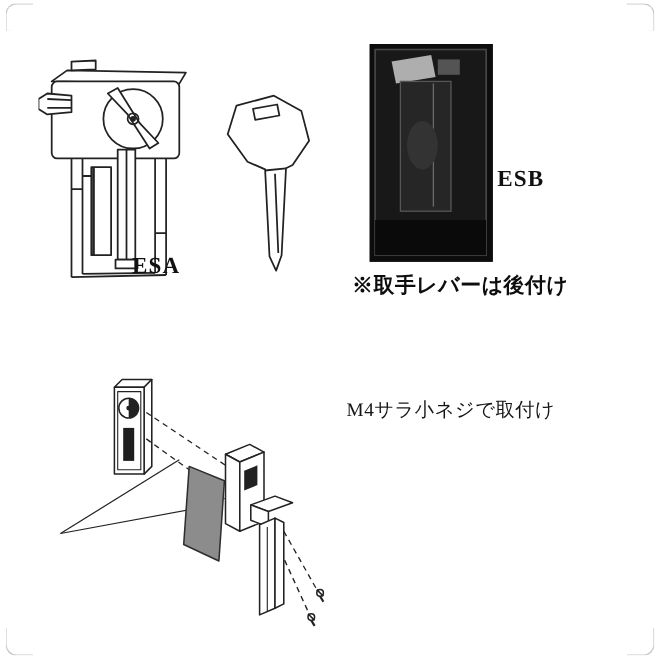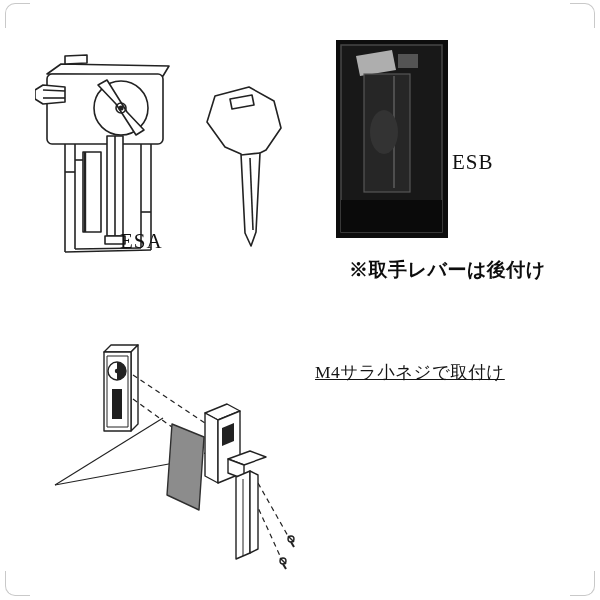--- a/index.html
+++ b/index.html
@@ -11,7 +11,7 @@
   svg{display:block;}
   .label-caps{
     position:absolute;font-family:"Liberation Serif", serif;
-    font-weight:normal;font-size:21px;letter-spacing:1px;color:#111;text-align:right;
+    font-weight:bold;font-size:21px;letter-spacing:1px;color:#111;text-align:right;
   }
   .jp-bold{
     position:absolute;font-family:"Liberation Serif", serif;

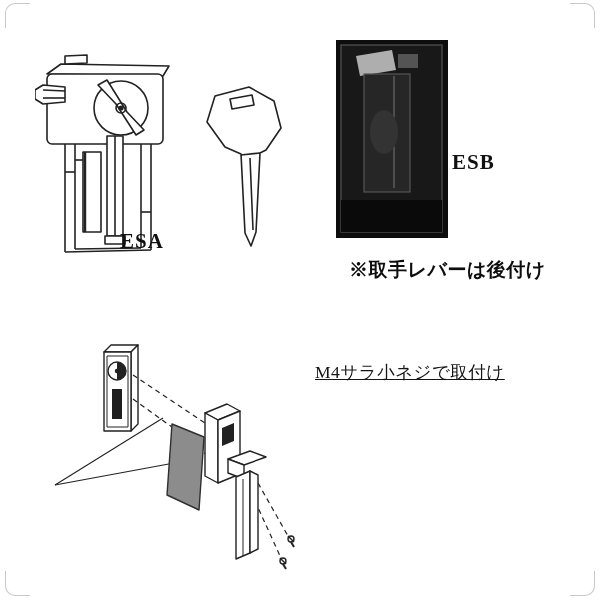--- a/index.html
+++ b/index.html
@@ -108,7 +108,7 @@
     </svg>
   </div>
   <div class="label-caps" style="left:452px;top:150px;">ESB</div>
-  <div class="jp-bold" style="left:349px;top:246px;margin-top:11px;">※取手レバーは後付け</div>
+  <div class="jp-bold" style="left:320px;top:246px;">※取手レバーは後付け</div>
 
   <div class="fig" style="left:45px;top:333px;width:255px;height:250px;">
     <svg width="255" height="250" viewBox="0 0 255 250" fill="none" stroke="#222" stroke-width="1.4" stroke-linejoin="round">

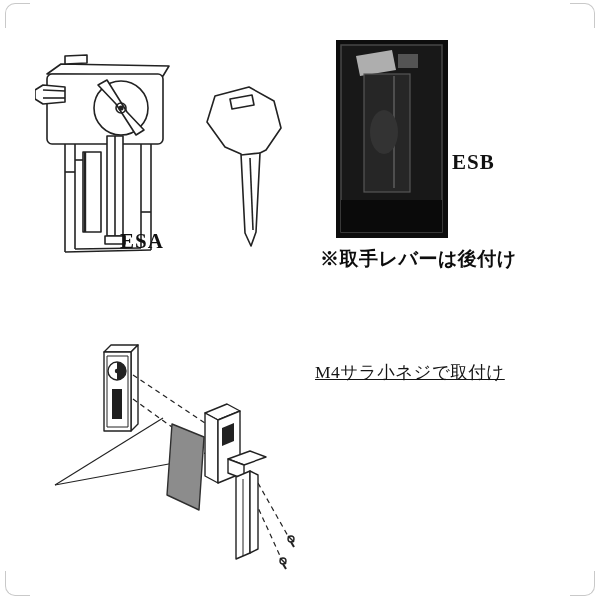--- a/index.html
+++ b/index.html
@@ -167,7 +167,7 @@
     </svg>
   </div>
 
-  <div class="jp-note" style="left:315px;top:358px;text-decoration:underline;">
+  <div class="jp-note" style="left:315px;top:358px;">
     <div>M4サラ小ネジで取付け</div>
   </div>
 

